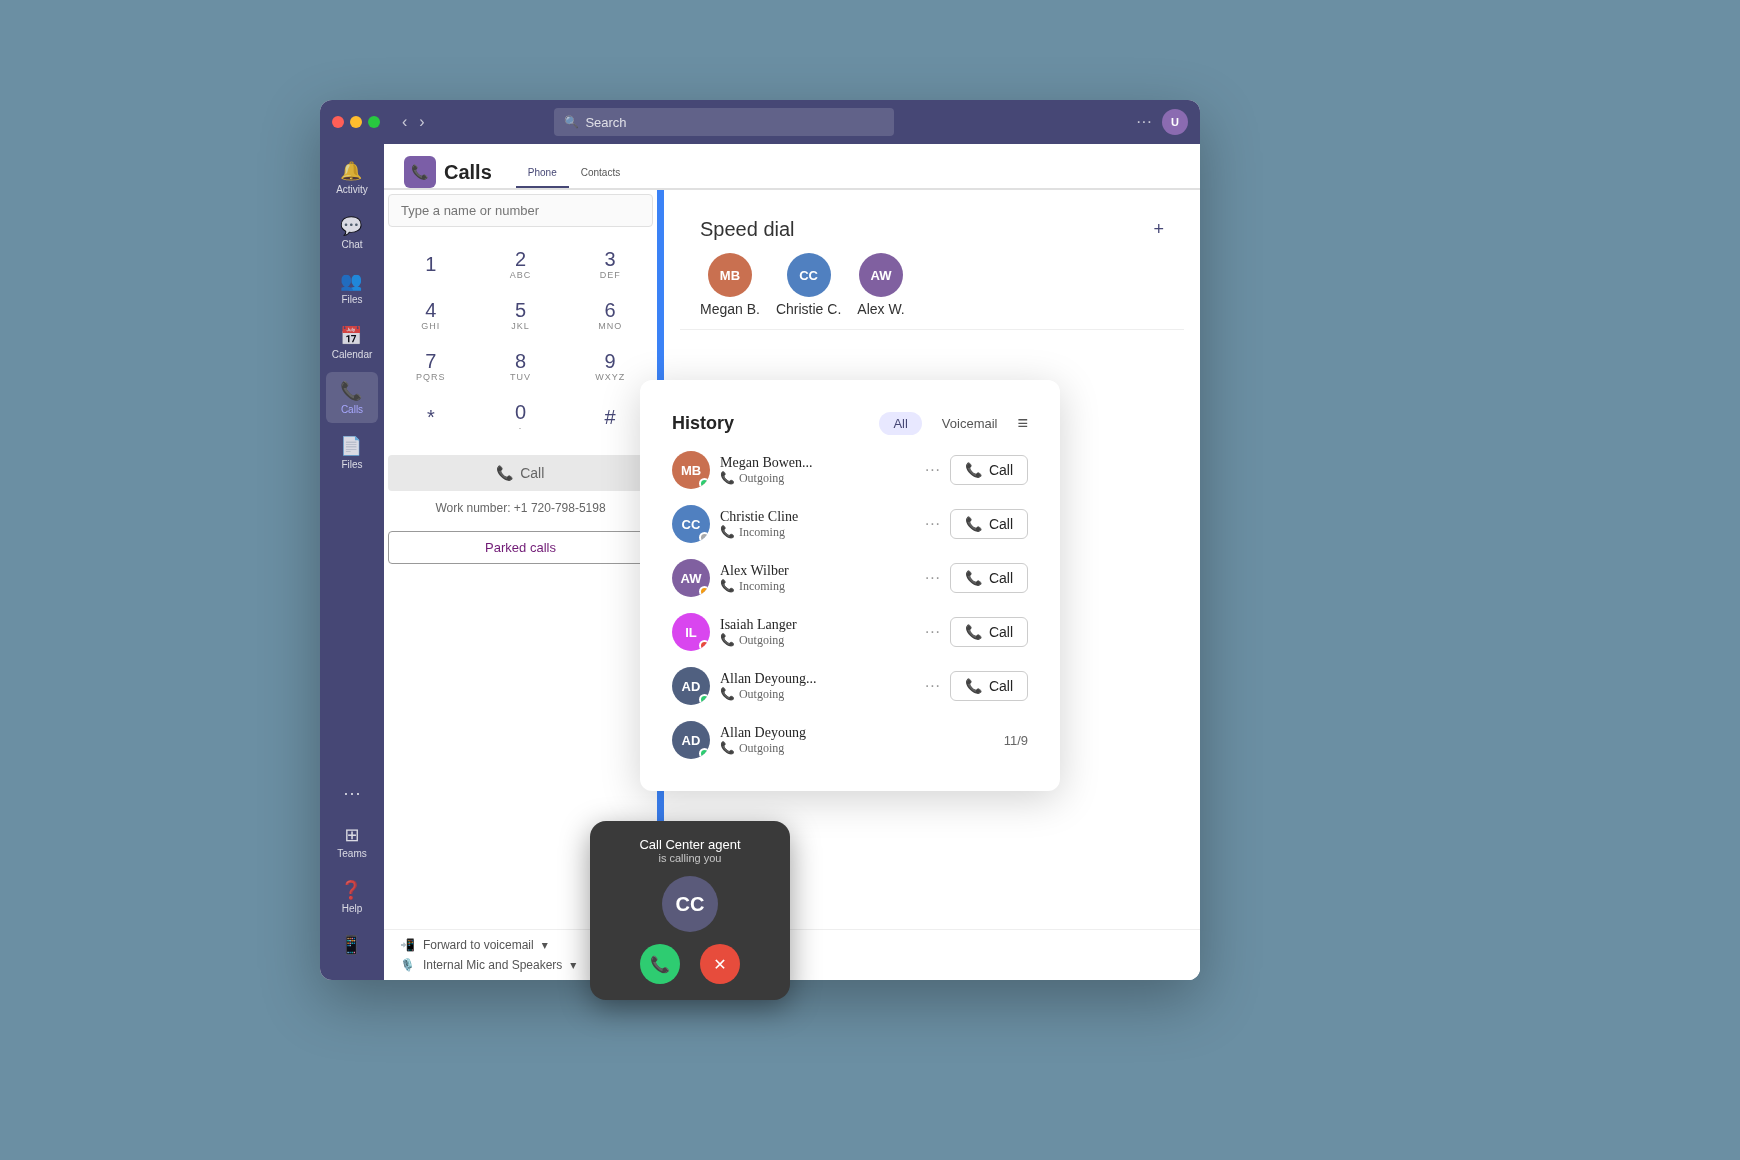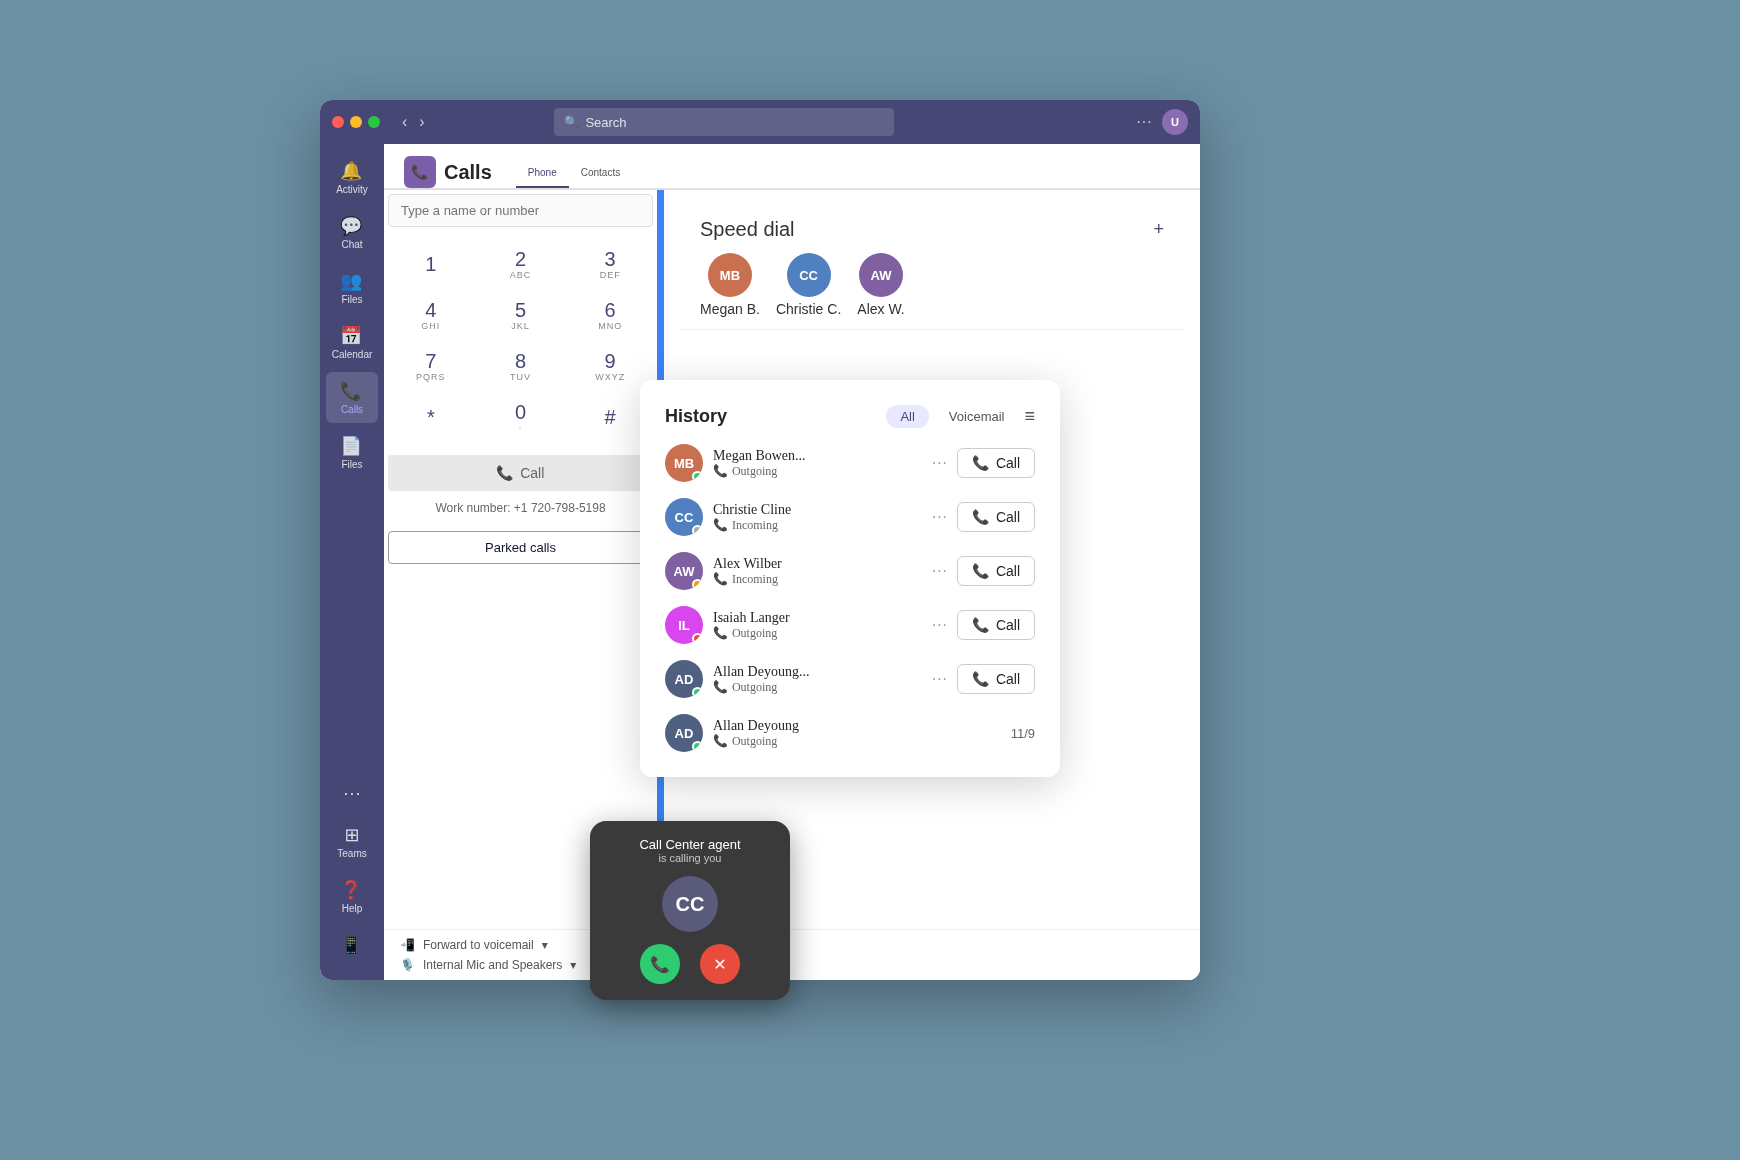--- a/index.html
+++ b/index.html
@@ -280,7 +280,7 @@
       background: white;
       border-radius: 12px;
       box-shadow: 0 8px 40px rgba(0,0,0,0.18);
-      padding: 9px;
+      padding: 16px;
       overflow: hidden;
     }
     .history-header {

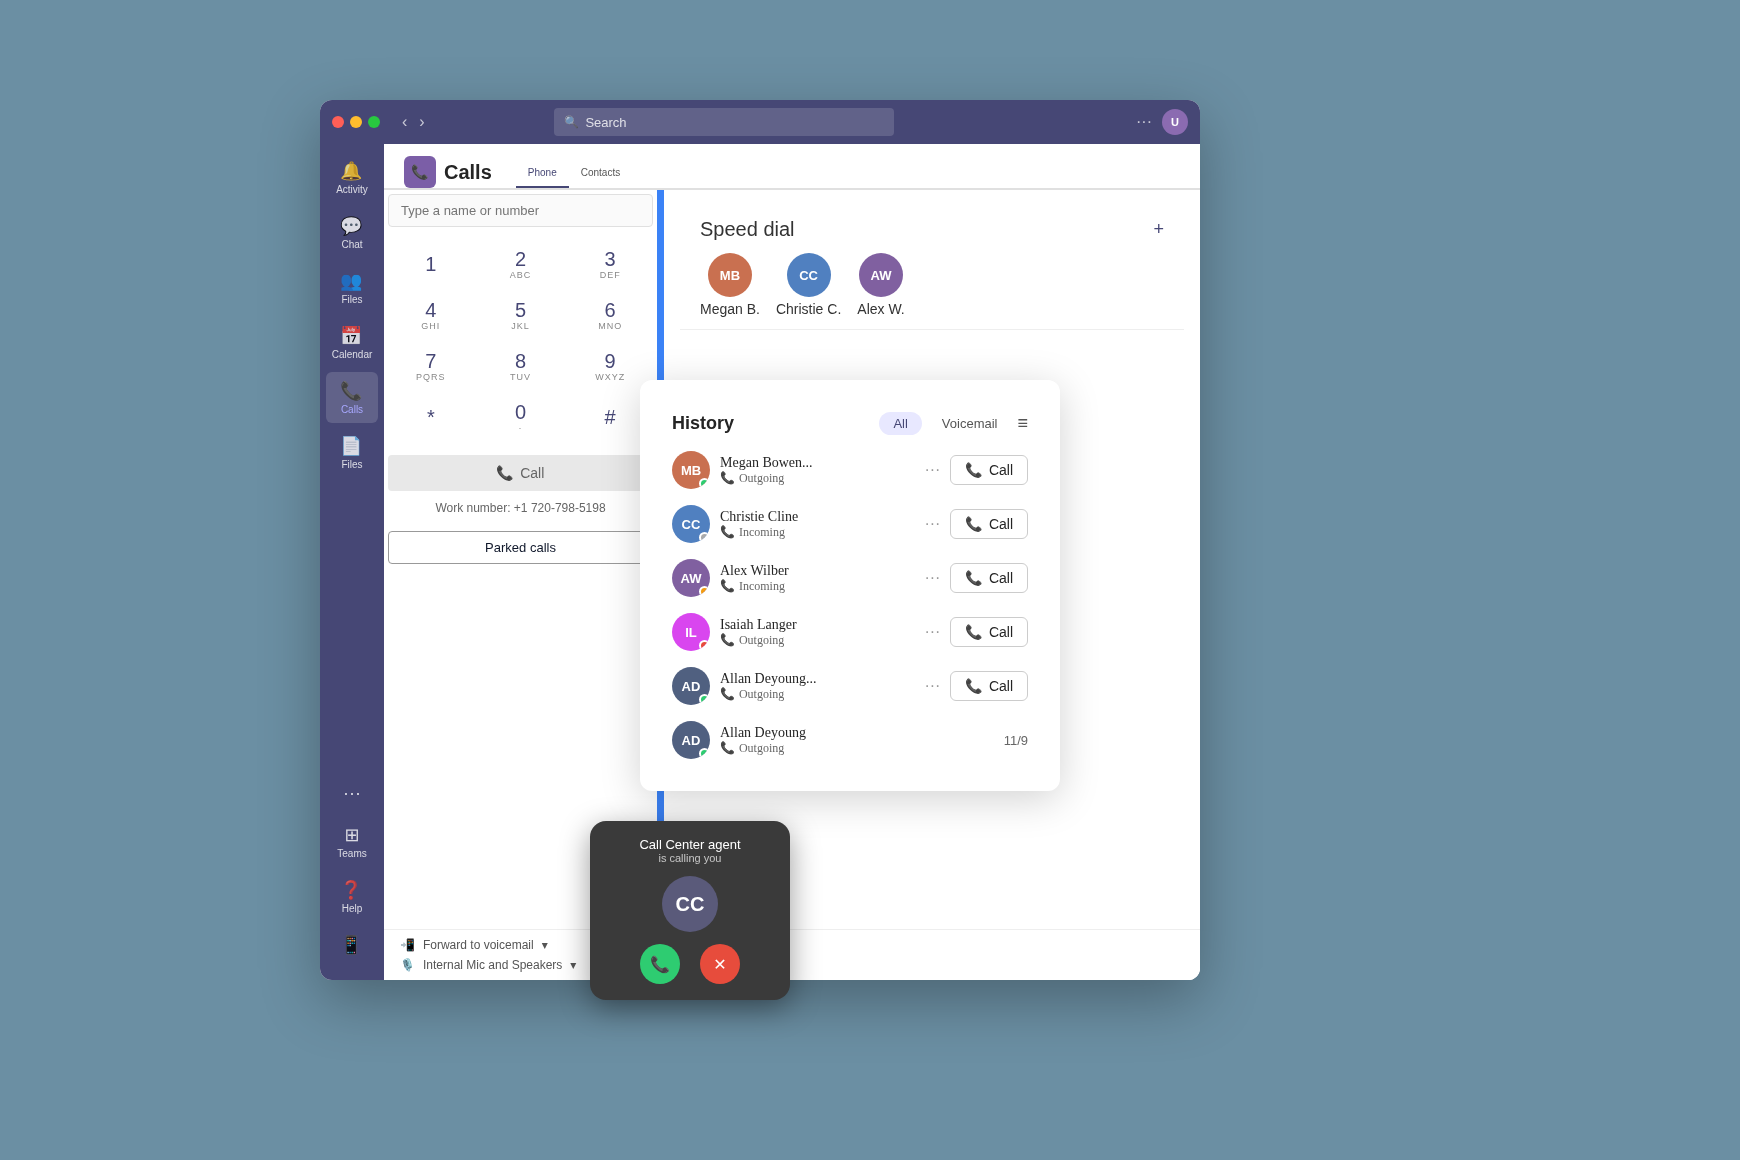--- a/index.html
+++ b/index.html
@@ -204,7 +204,7 @@
       border-radius: 4px;
       padding: 8px 12px;
       font-size: 13px;
-      color: #0f172a;
+      color: #701a75;
       cursor: pointer;
       text-align: center;
     }

